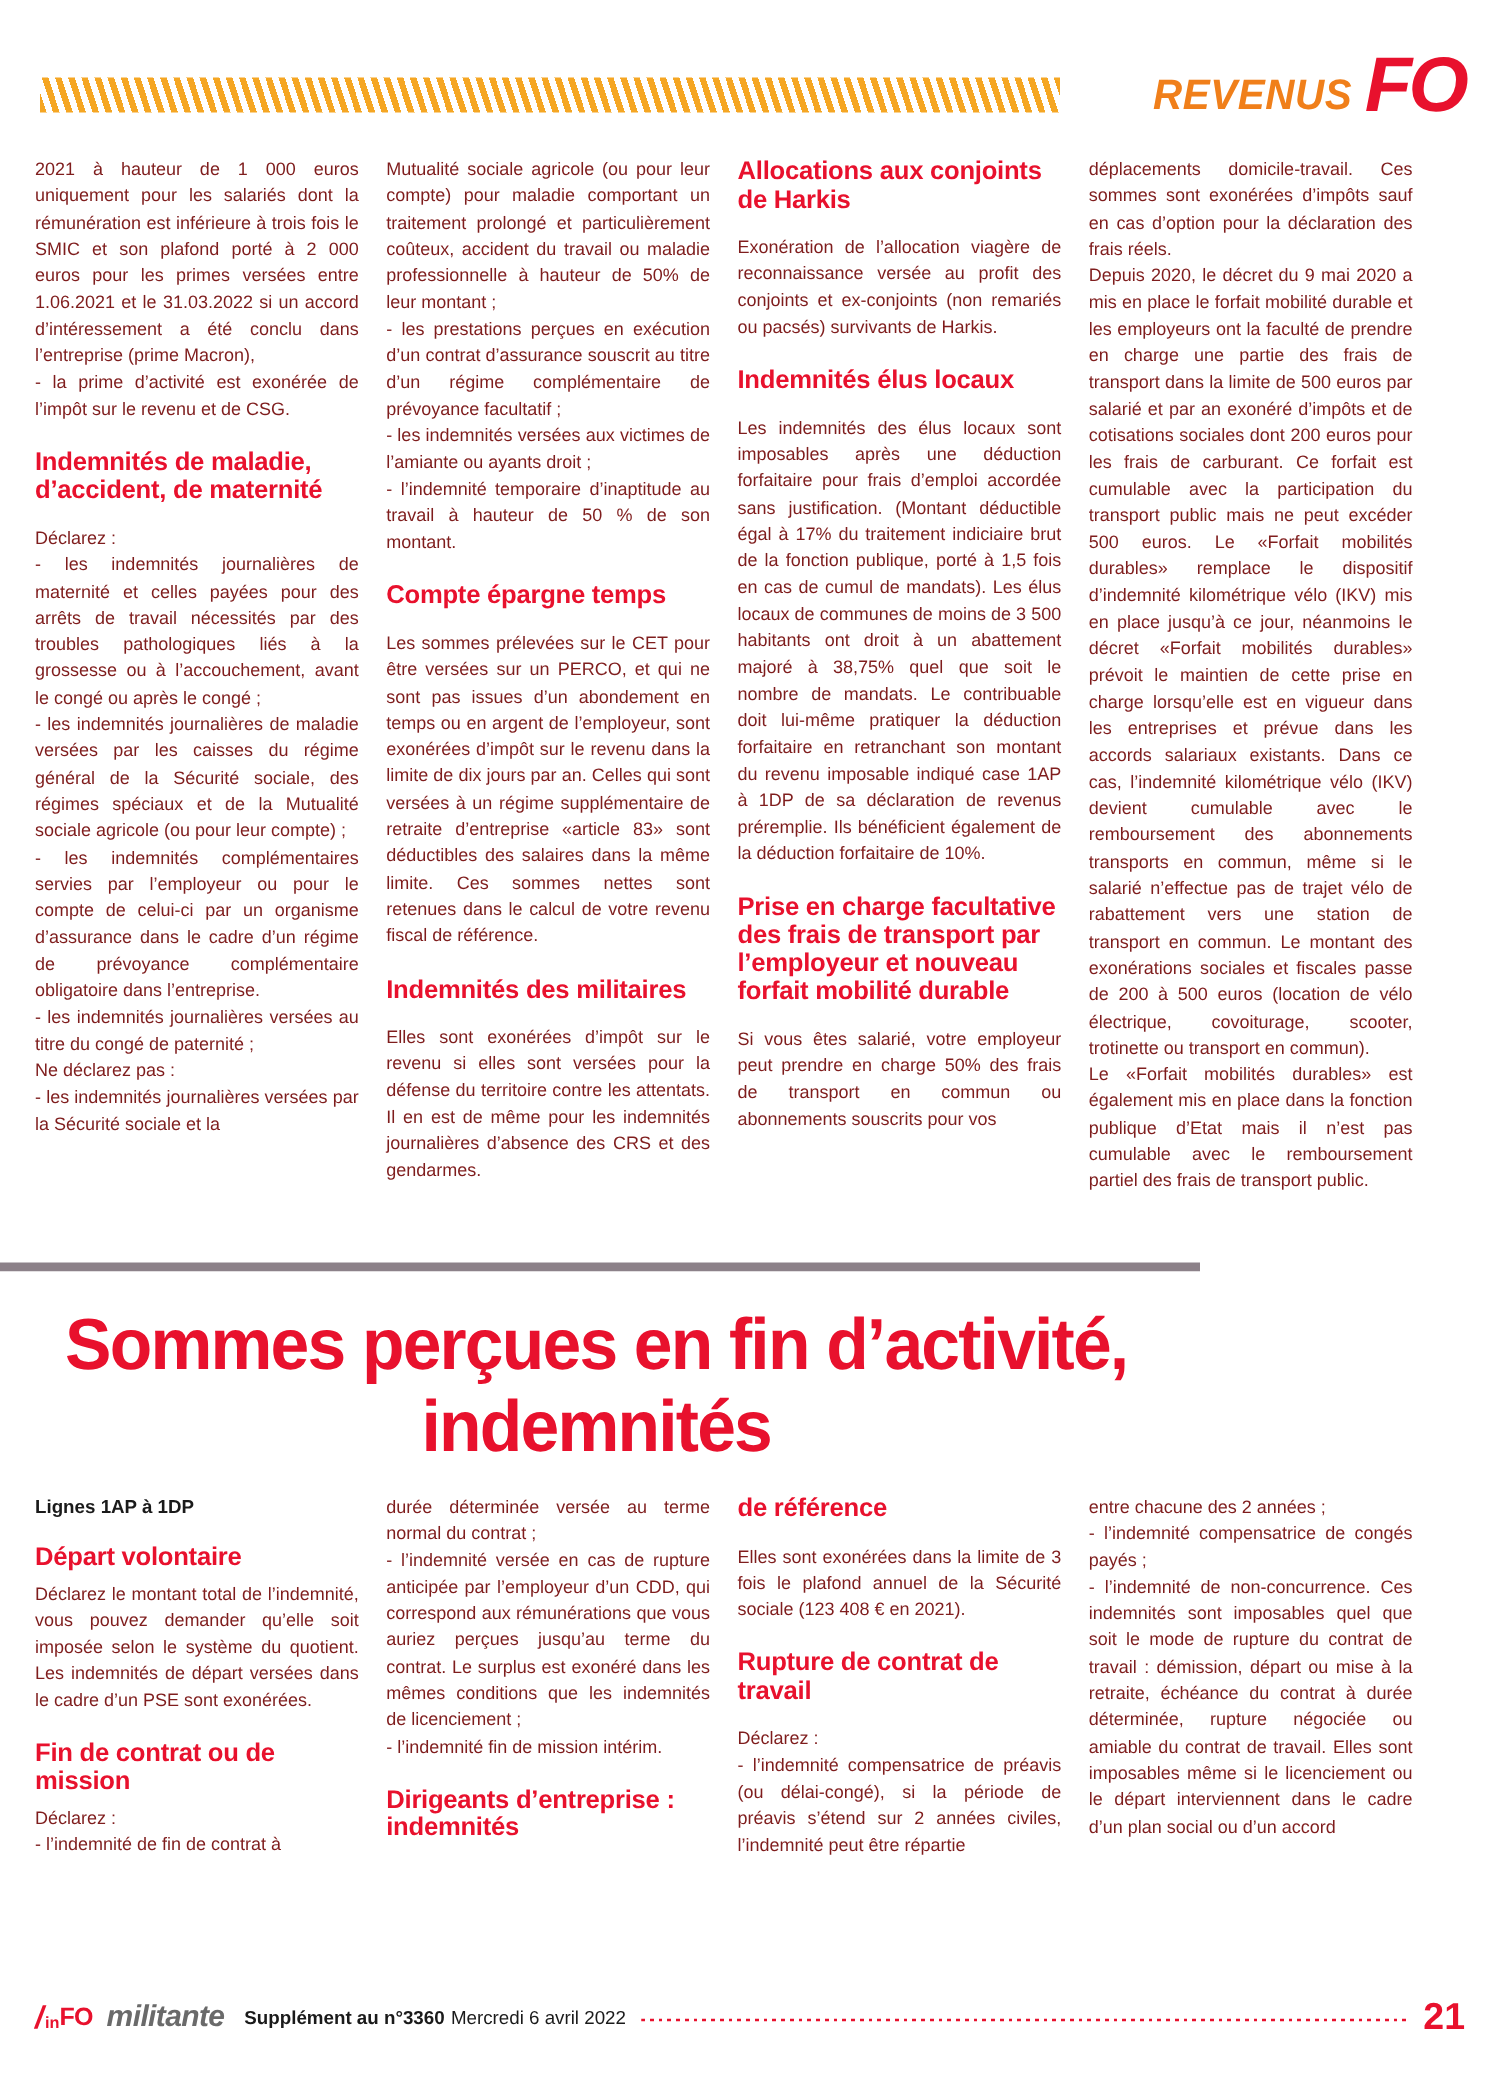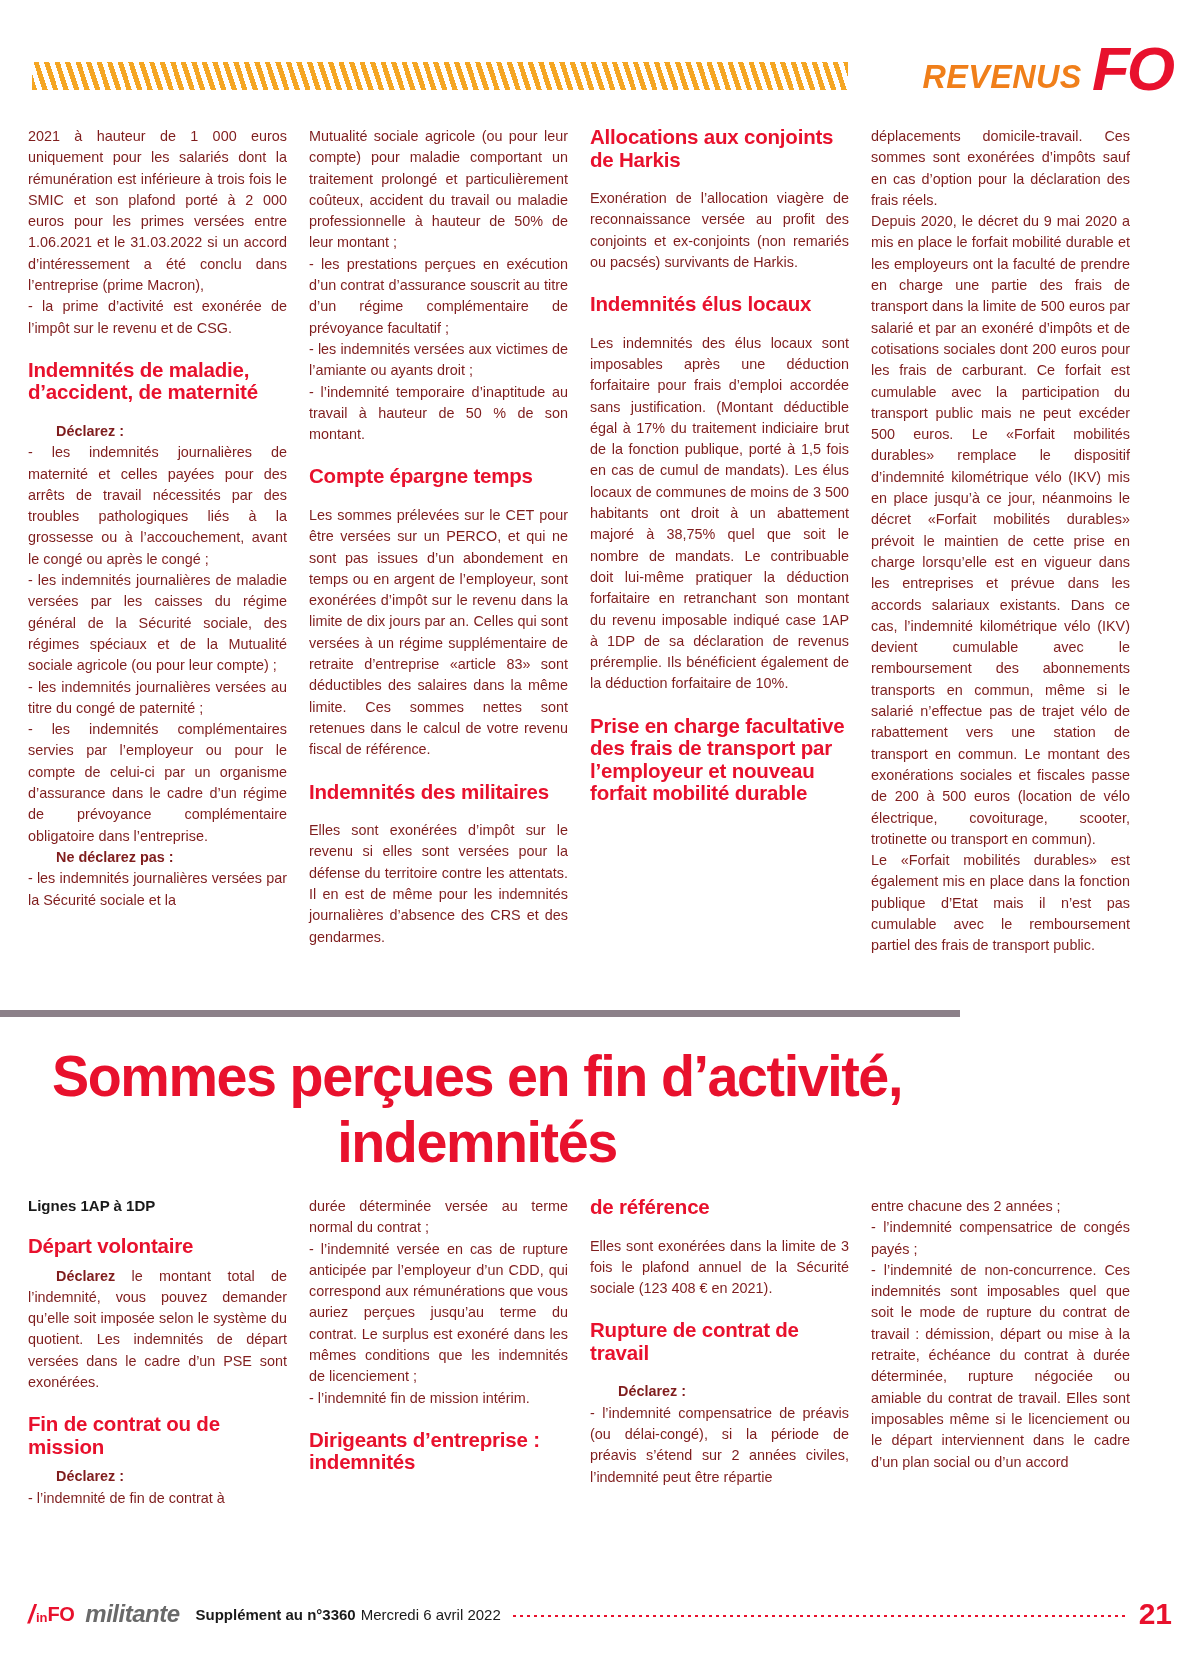--- a/index.html
+++ b/index.html
@@ -85,7 +85,7 @@
     color: #7f1d1d;
   }
   p.body + p.body { margin-top: 0; }
-  .lead-in { font-weight: bold; margin-left: 28px; }
+  .lead-in { font-weight: normal; }
 
   h2.sec {
     margin: 0;

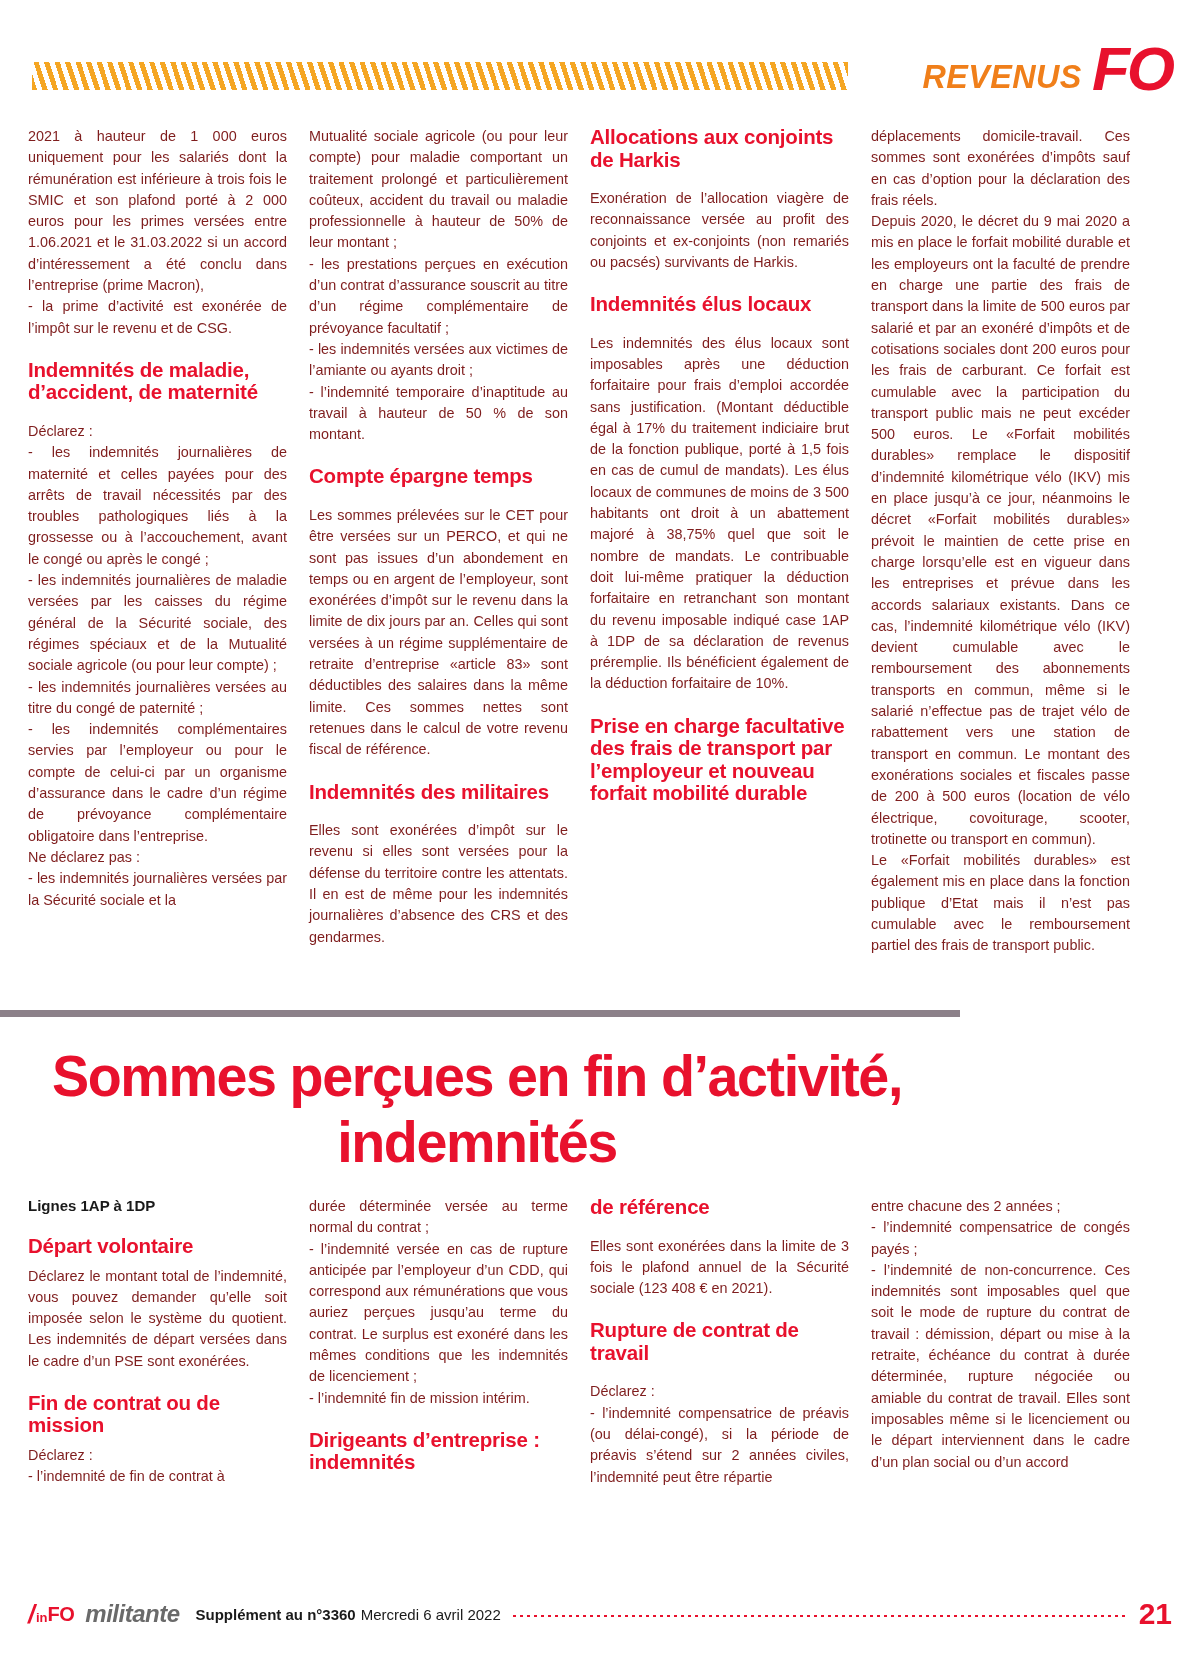--- a/index.html
+++ b/index.html
@@ -218,8 +218,8 @@
       <p class="body"><span class="lead-in">Déclarez :</span><span></span></p>
       <p class="body">- les indemnités journalières de maternité et celles payées pour des arrêts de travail nécessités par des troubles pathologiques liés à la grossesse ou à l’accouchement, avant le congé ou après le congé ;</p>
       <p class="body">- les indemnités journalières de maladie versées par les caisses du régime général de la Sécurité sociale, des régimes spéciaux et de la Mutualité sociale agricole (ou pour leur compte) ;</p>
+      <p class="body">- les indemnités complémentaires servies par l’employeur ou pour le compte de celui-ci par un organisme d’assurance dans le cadre d’un régime de prévoyance complémentaire obligatoire dans l’entreprise.</p>
       <p class="body">- les indemnités journalières versées au titre du congé de paternité ;</p>
-      <p class="body">- les indemnités complémentaires servies par l’employeur ou pour le compte de celui-ci par un organisme d’assurance dans le cadre d’un régime de prévoyance complémentaire obligatoire dans l’entreprise.</p>
       <p class="body"><span class="lead-in">Ne déclarez pas :</span><span></span></p>
       <p class="body">- les indemnités journalières versées par la Sécurité sociale et la</p>
     </div>

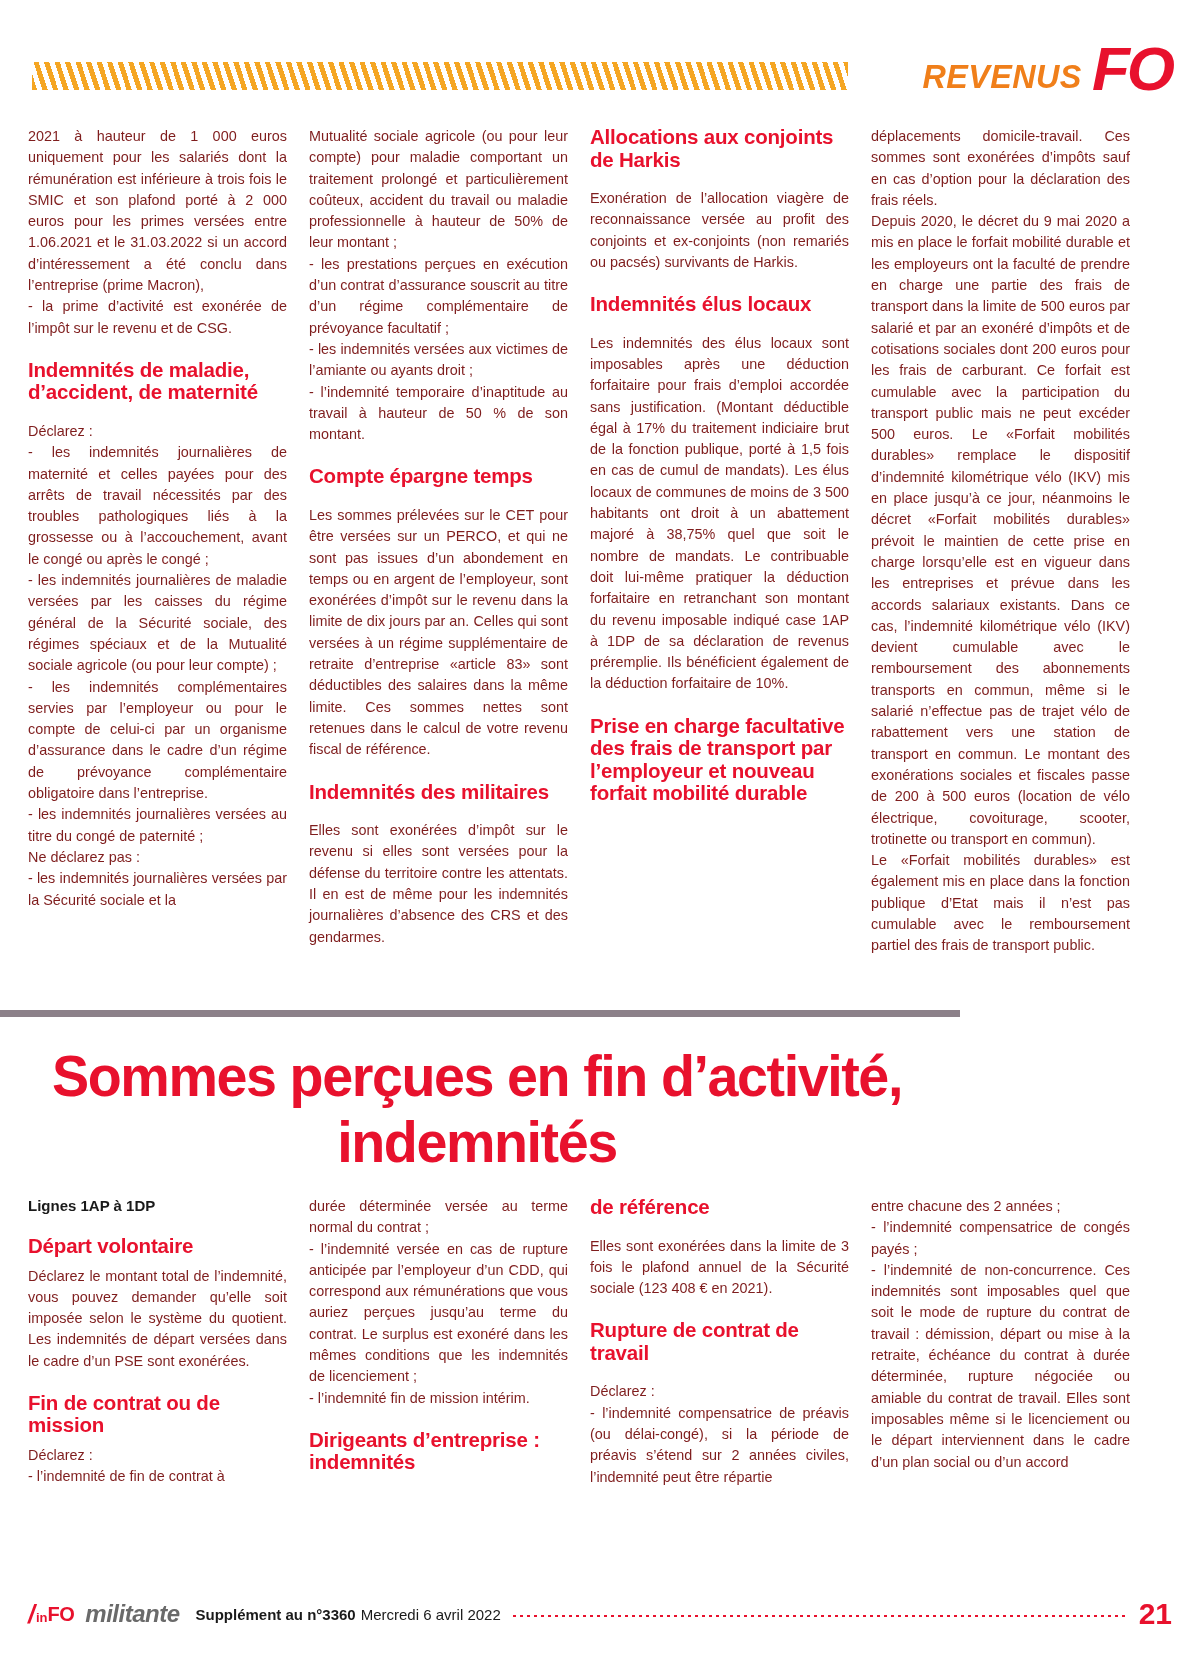--- a/index.html
+++ b/index.html
@@ -239,6 +239,7 @@
       <h2 class="sec sp-before sp-after">Indemnités élus locaux</h2>
       <p class="body">Les indemnités des élus locaux sont imposables après une déduction forfaitaire pour frais d’emploi accordée sans justification. (Montant déductible égal à 17% du traitement indiciaire brut de la fonction publique, porté à 1,5 fois en cas de cumul de mandats). Les élus locaux de communes de moins de 3 500 habitants ont droit à un abattement majoré à 38,75% quel que soit le nombre de mandats. Le contribuable doit lui-même pratiquer la déduction forfaitaire en retranchant son montant du revenu imposable indiqué case 1AP à 1DP de sa déclaration de revenus préremplie. Ils bénéficient également de la déduction forfaitaire de 10%.</p>
       <h2 class="sec sp-before sp-after">Prise en charge facultative des frais de transport par l’employeur et nouveau forfait mobilité durable</h2>
+      <p class="body">Si vous êtes salarié, votre employeur peut prendre en charge 50% des frais de transport en commun ou abonnements souscrits pour vos</p>
     </div>
   <div class="col">
       <p class="body">déplacements domicile-travail. Ces sommes sont exonérées d’impôts sauf en cas d’option pour la déclaration des frais réels.</p>

